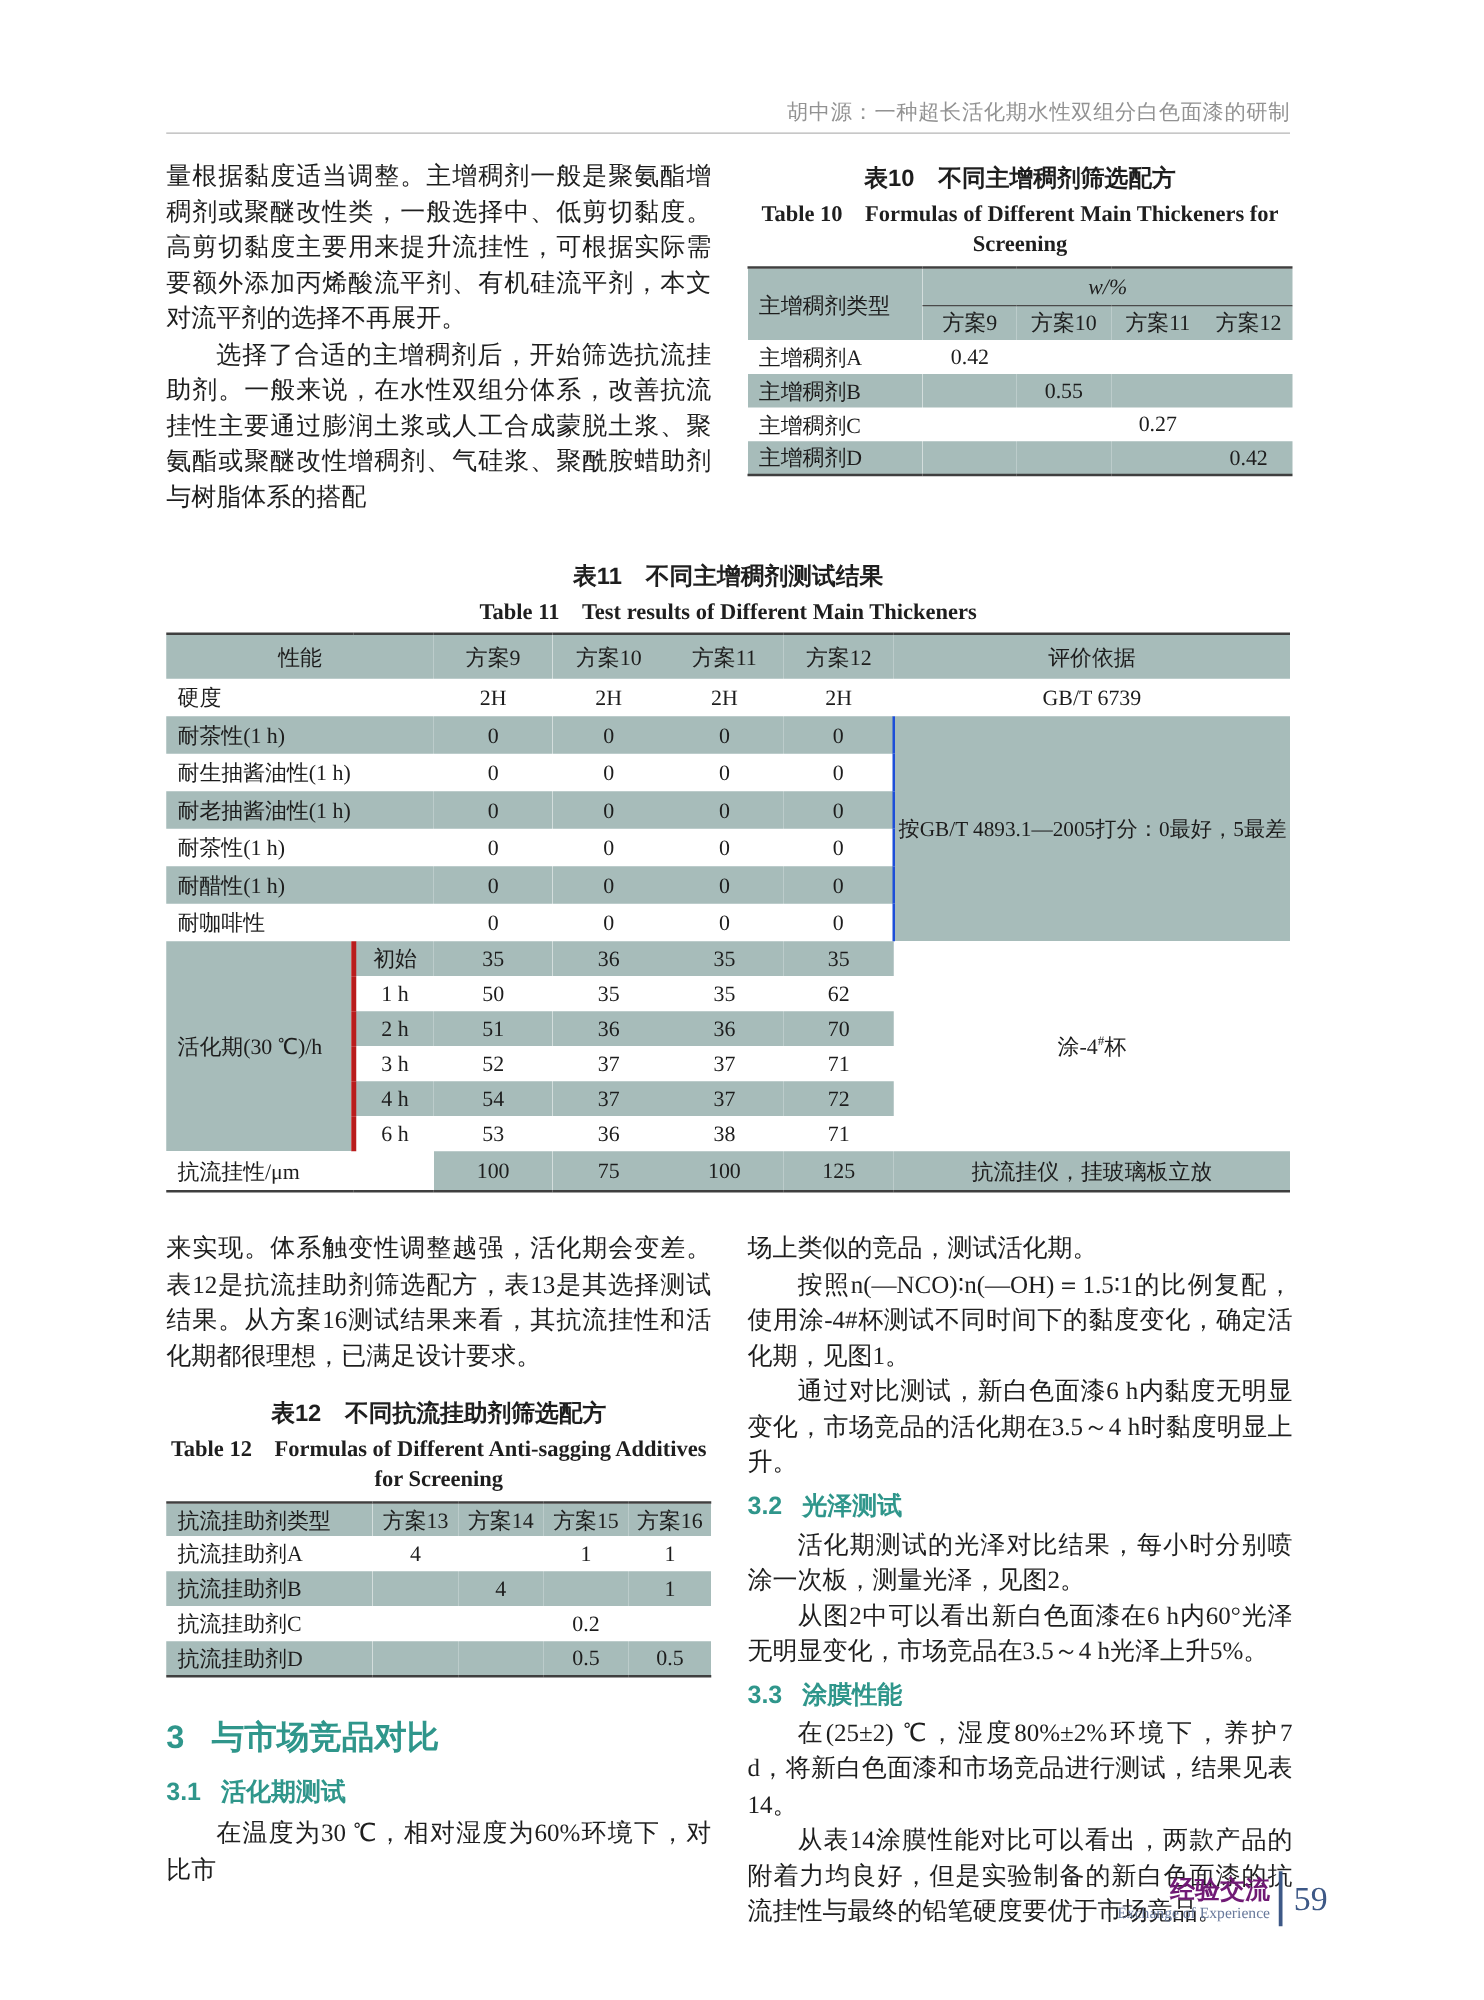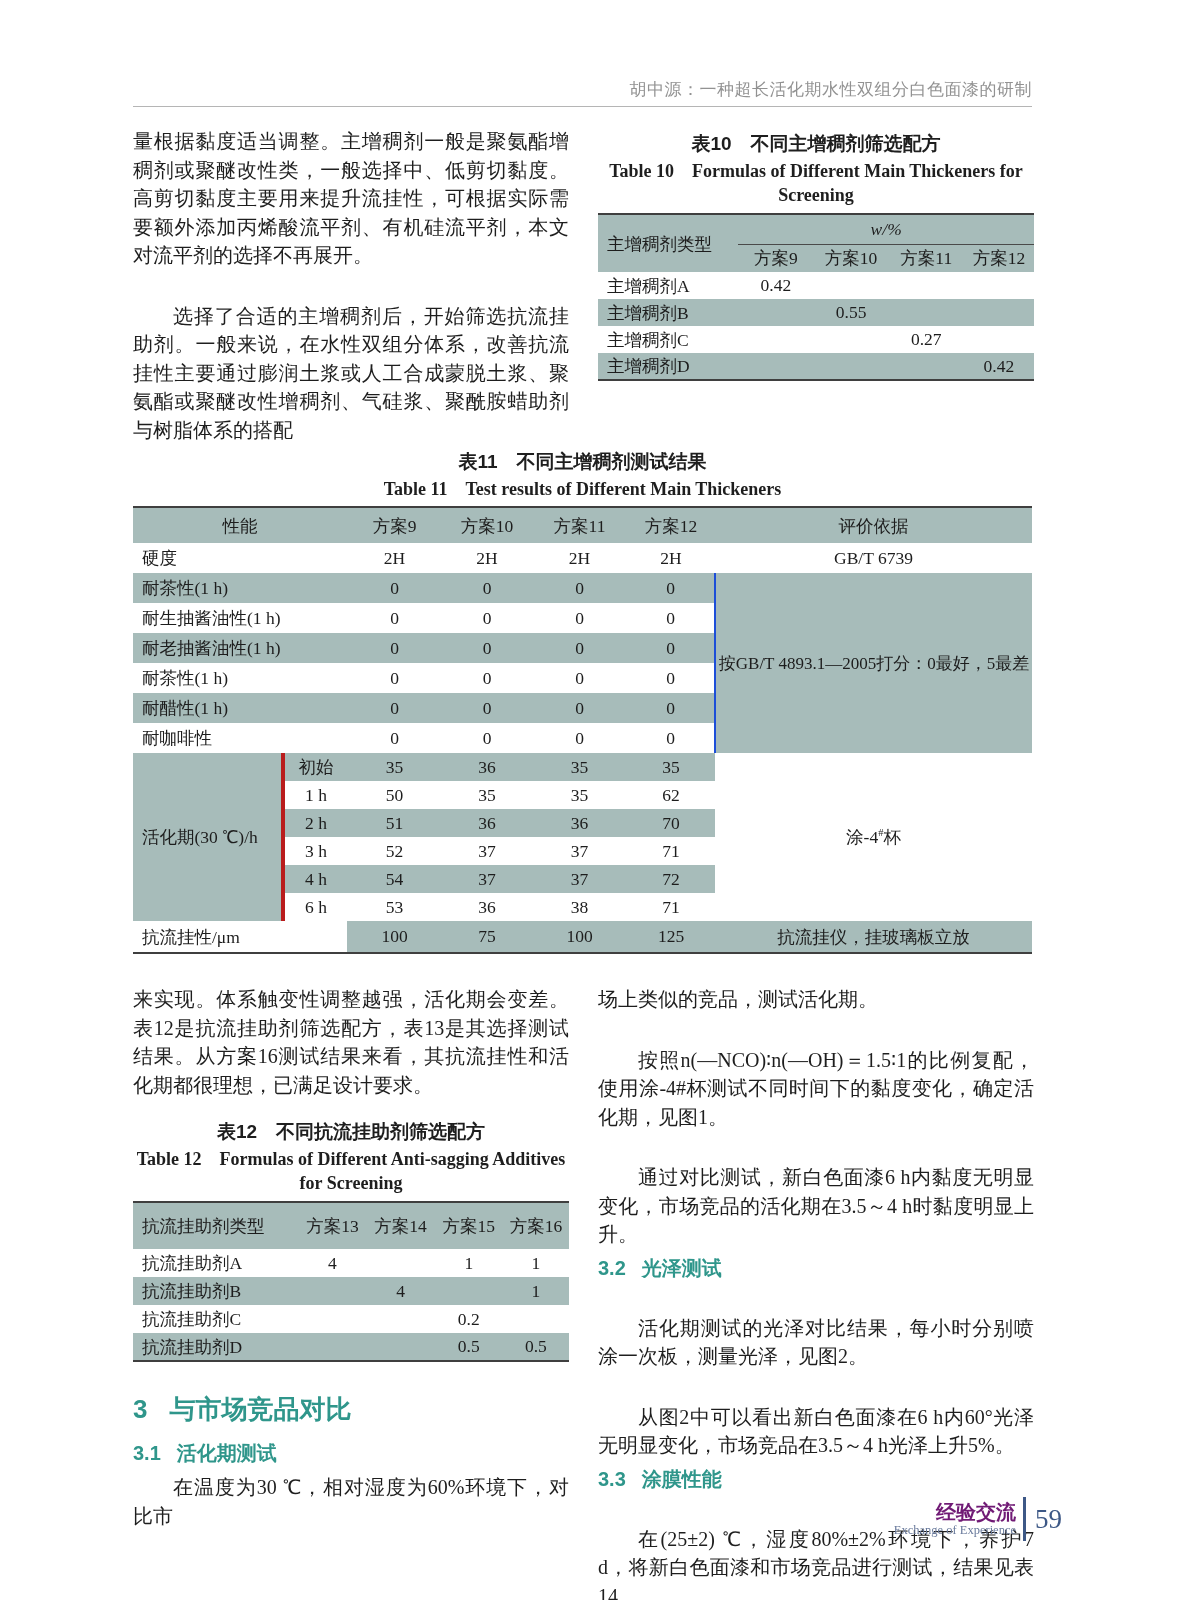--- a/index.html
+++ b/index.html
@@ -17,7 +17,7 @@
 
   
   .para { font-size:20px; line-height:28.5px; text-align:justify; }
-  .indent { text-indent:2em;margin-top:32px; }
+  .indent { text-indent:2em; }
 
   .col-left-top  { position:absolute; left:133px; top:127px; width:436px; }
   .col-right-top { position:absolute; left:598px; top:131px; width:436px; }

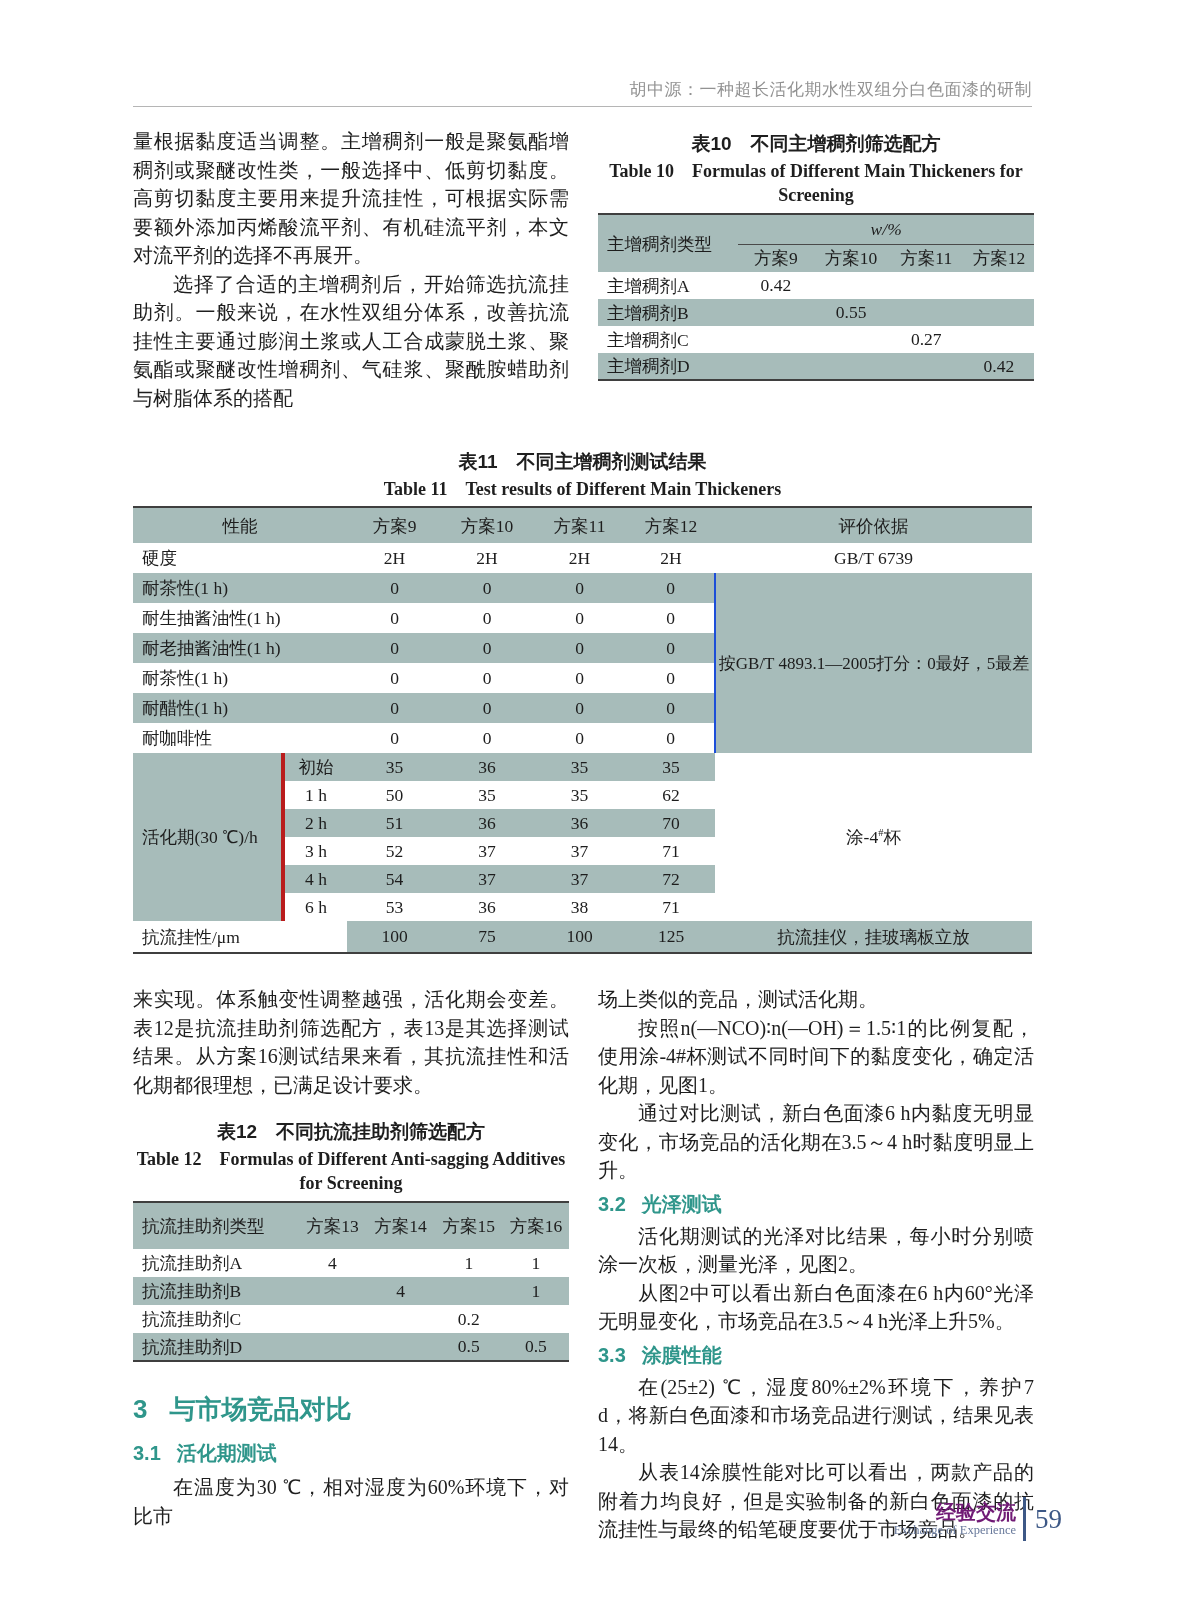--- a/index.html
+++ b/index.html
@@ -62,7 +62,7 @@
 
   
   .t12 tr { height:28px; }
-  .t12 tr.head { height:47px; }
+  .t12 tr.head { height:27px; }
 
   
   .sec-h1 {

